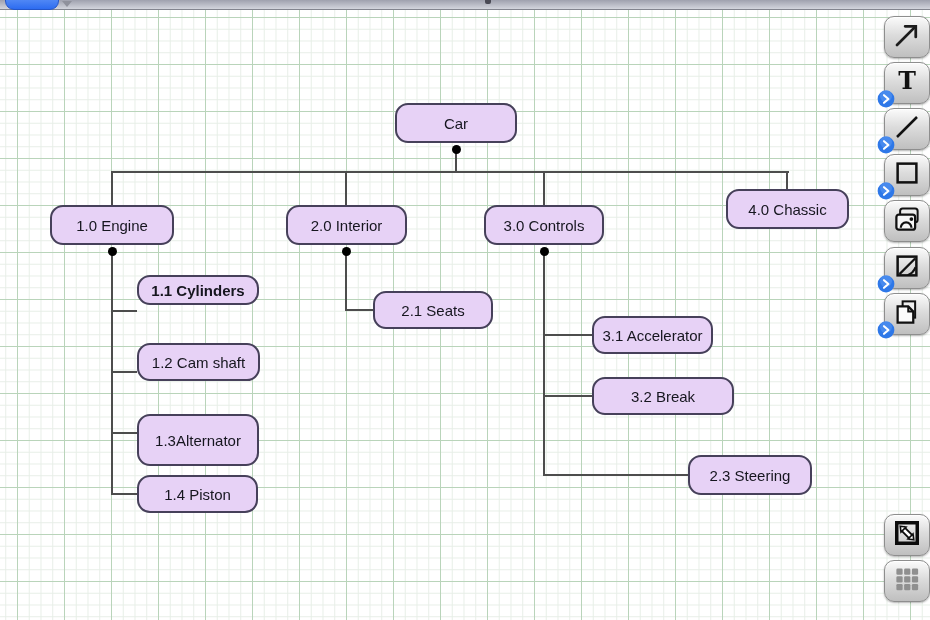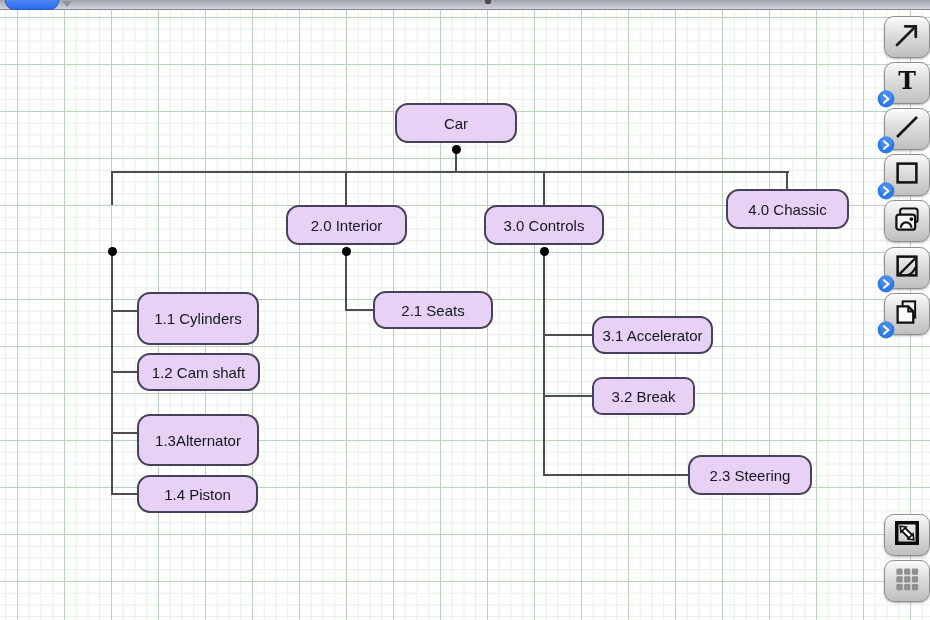--- a/index.html
+++ b/index.html
@@ -66,6 +66,7 @@
       <div class="cdot" style="left: 341.5px; top: 237.5px;"></div>
       <div class="cdot" style="left: 539.5px; top: 237.5px;"></div>
       <div class="node" style="left: 395px; top: 94px; width: 122px; height: 40px;">Car</div>
+      <div class="node" style="left: 50px; top: 196px; width: 124px; height: 40px;">1.0 Engine</div>
       <div class="node" style="left: 286px; top: 196px; width: 121px; height: 40px;">2.0 Interior</div>
       <div class="node" style="left: 484px; top: 196px; width: 120px; height: 40px;">3.0 Controls</div>
       <div class="node" style="left: 726px; top: 180px; width: 123px; height: 40px;">4.0 Chassic</div>

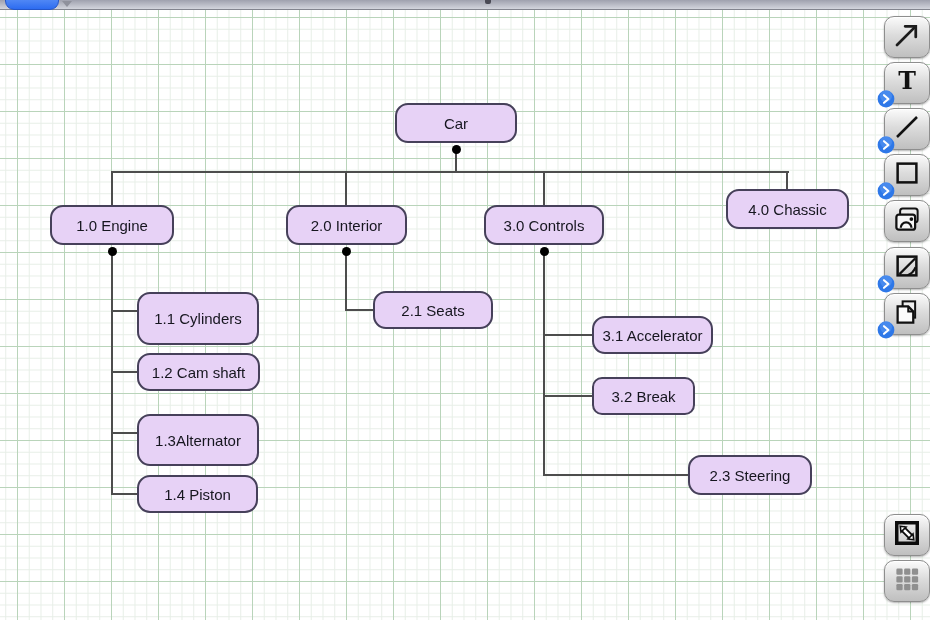--- a/index.html
+++ b/index.html
@@ -70,7 +70,7 @@
       <div class="node" style="left: 286px; top: 196px; width: 121px; height: 40px;">2.0 Interior</div>
       <div class="node" style="left: 484px; top: 196px; width: 120px; height: 40px;">3.0 Controls</div>
       <div class="node" style="left: 726px; top: 180px; width: 123px; height: 40px;">4.0 Chassic</div>
-      <div class="node" style="left: 137px; top: 283px; width: 122px; height: 53px;">1.1 Cylinders</div>
+      <div class="node" style="left: 137px; top: 266px; width: 122px; height: 30px; font-weight: bold;">1.1 Cylinders</div>
       <div class="node" style="left: 137px; top: 344px; width: 123px; height: 38px;">1.2 Cam shaft</div>
       <div class="node" style="left: 137px; top: 405px; width: 122px; height: 52px;">1.3Alternator</div>
       <div class="node" style="left: 137px; top: 466px; width: 121px; height: 38px;">1.4 Piston</div>

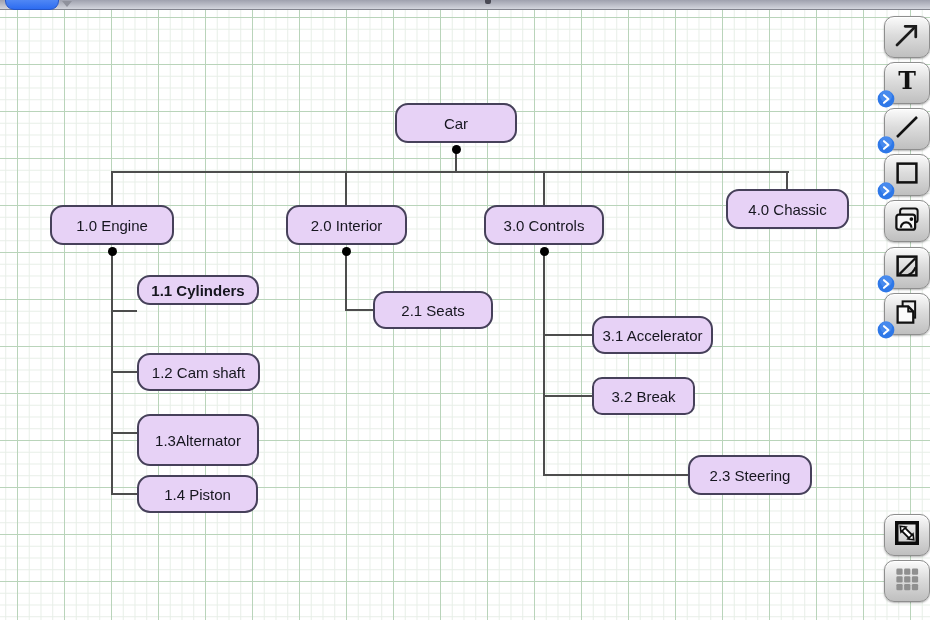--- a/index.html
+++ b/index.html
@@ -71,7 +71,7 @@
       <div class="node" style="left: 484px; top: 196px; width: 120px; height: 40px;">3.0 Controls</div>
       <div class="node" style="left: 726px; top: 180px; width: 123px; height: 40px;">4.0 Chassic</div>
       <div class="node" style="left: 137px; top: 266px; width: 122px; height: 30px; font-weight: bold;">1.1 Cylinders</div>
-      <div class="node" style="left: 137px; top: 344px; width: 123px; height: 38px;">1.2 Cam shaft</div>
+      <div class="node" style="left: 137px; top: 334px; width: 123px; height: 38px;">1.2 Cam shaft</div>
       <div class="node" style="left: 137px; top: 405px; width: 122px; height: 52px;">1.3Alternator</div>
       <div class="node" style="left: 137px; top: 466px; width: 121px; height: 38px;">1.4 Piston</div>
       <div class="node" style="left: 373px; top: 282px; width: 120px; height: 38px;">2.1 Seats</div>

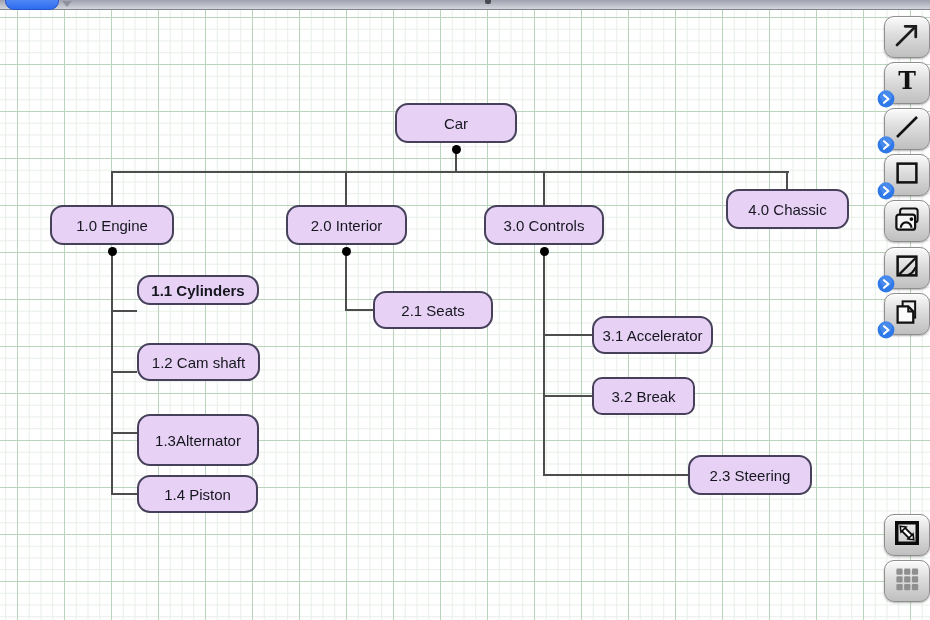--- a/index.html
+++ b/index.html
@@ -76,7 +76,7 @@
       <div class="node" style="left: 137px; top: 466px; width: 121px; height: 38px;">1.4 Piston</div>
       <div class="node" style="left: 373px; top: 282px; width: 120px; height: 38px;">2.1 Seats</div>
       <div class="node" style="left: 592px; top: 307px; width: 121px; height: 38px;">3.1 Accelerator</div>
-      <div class="node" style="left: 592px; top: 368px; width: 103px; height: 38px; border-radius: 10px;">3.2 Break</div>
+      <div class="node" style="left: 592px; top: 368px; width: 142px; height: 38px;">3.2 Break</div>
       <div class="node" style="left: 688px; top: 446px; width: 124px; height: 40px;">2.3 Steering</div>
     </div>
 

